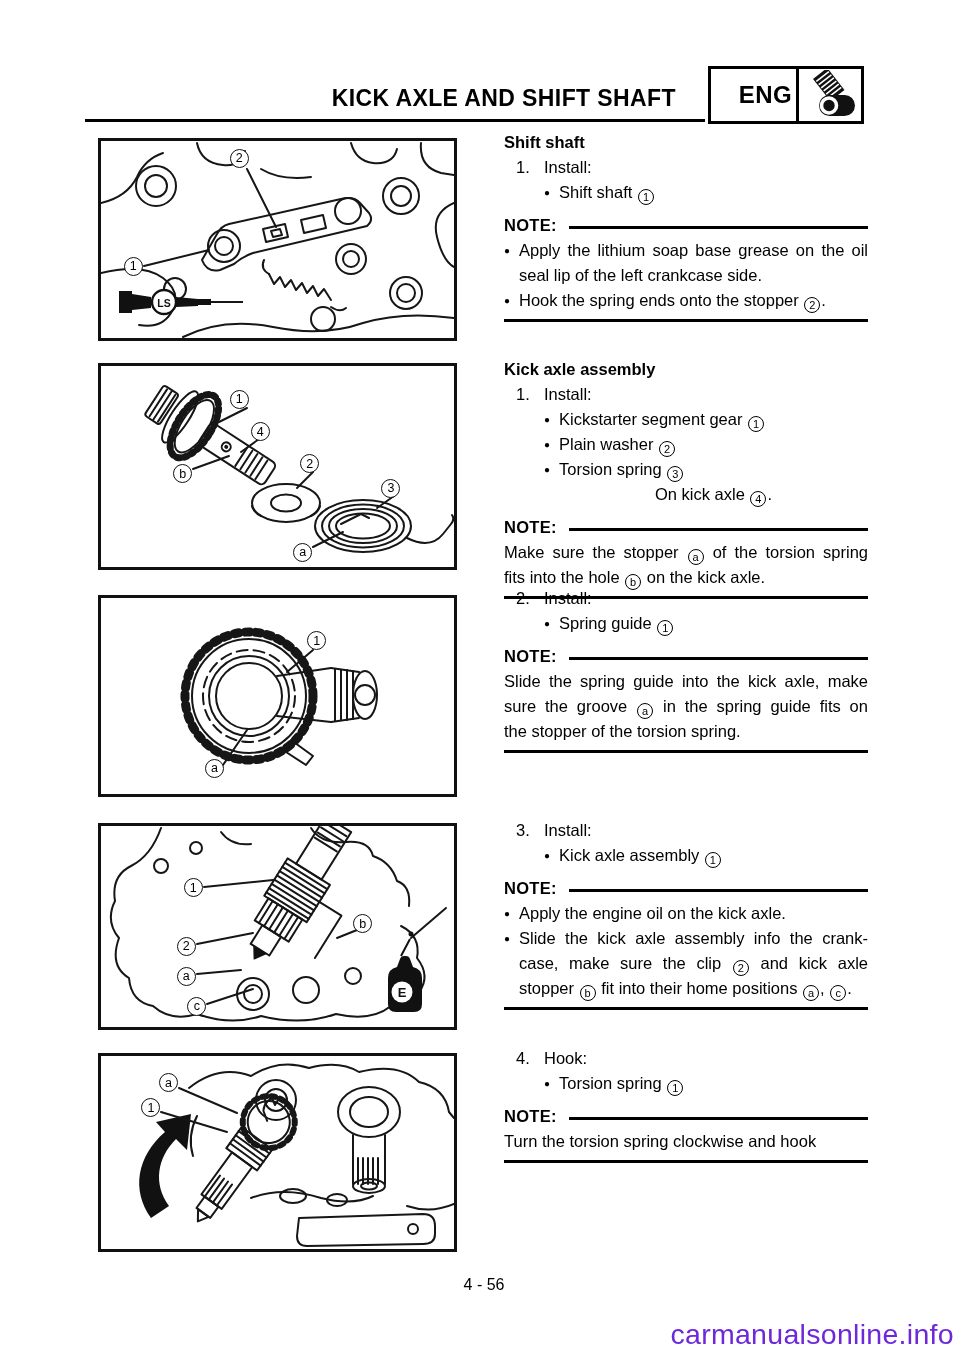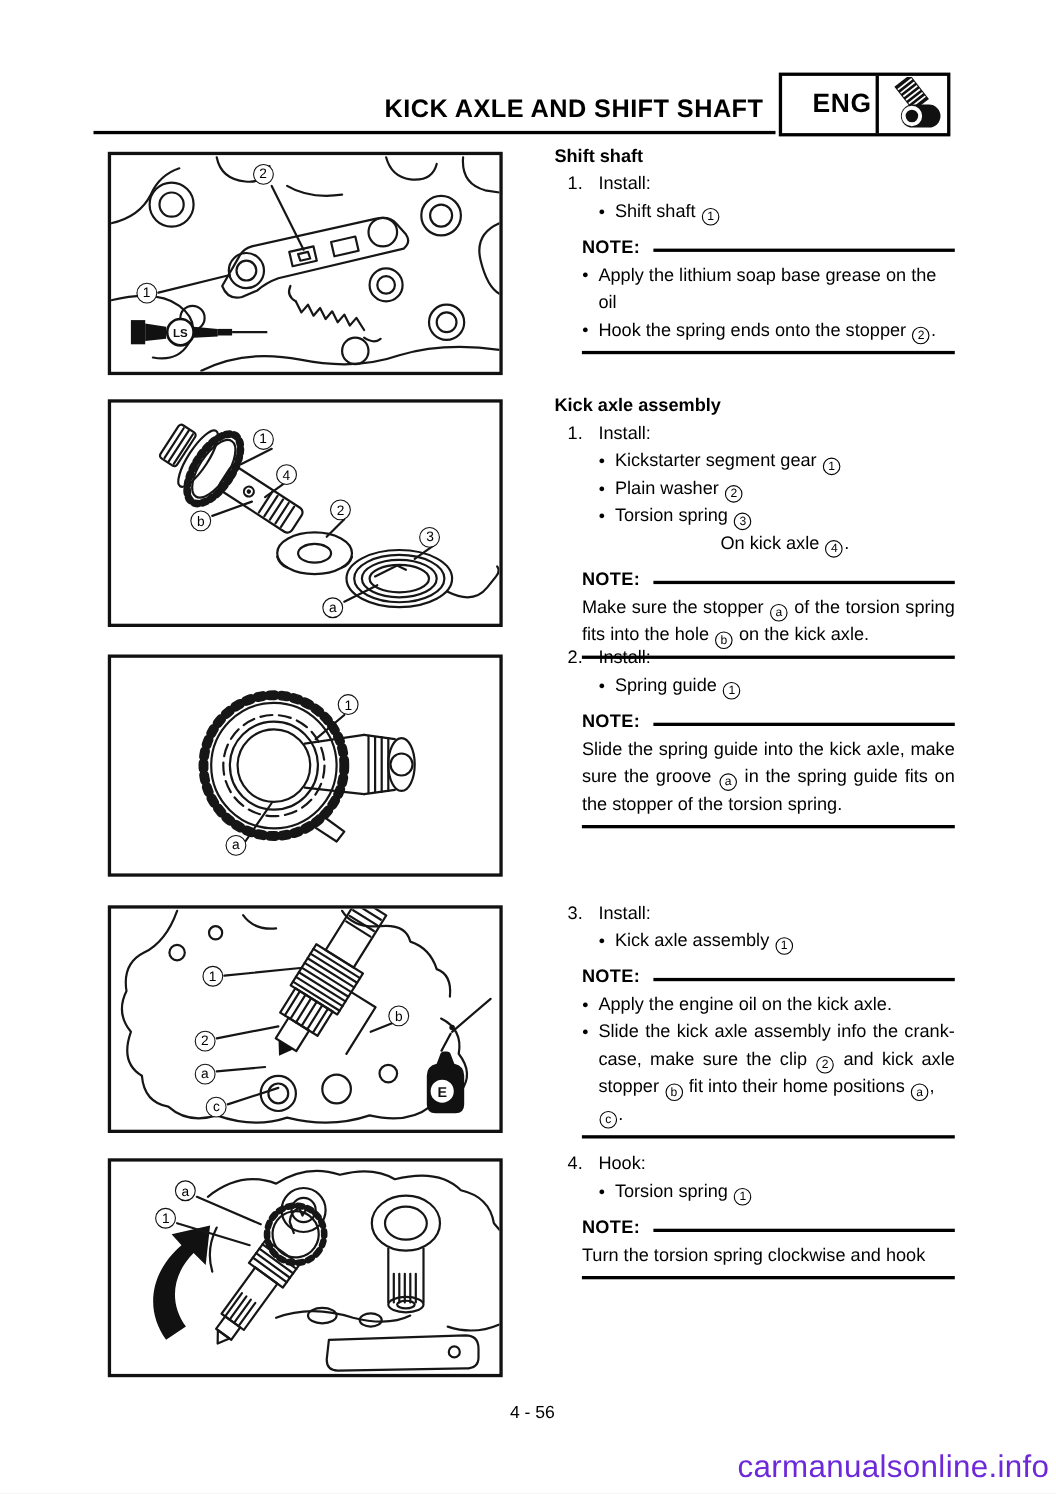--- a/index.html
+++ b/index.html
@@ -11,7 +11,7 @@
   }
   
   .page-title{
-    position:absolute;top:85px;right:266px;
+    position:absolute;top:85px;right:284px;
     font-size:23px;font-weight:bold;letter-spacing:.4px;white-space:nowrap;
   }
   .title-rule{position:absolute;left:85px;top:119px;width:620px;height:3px;background:#000;}

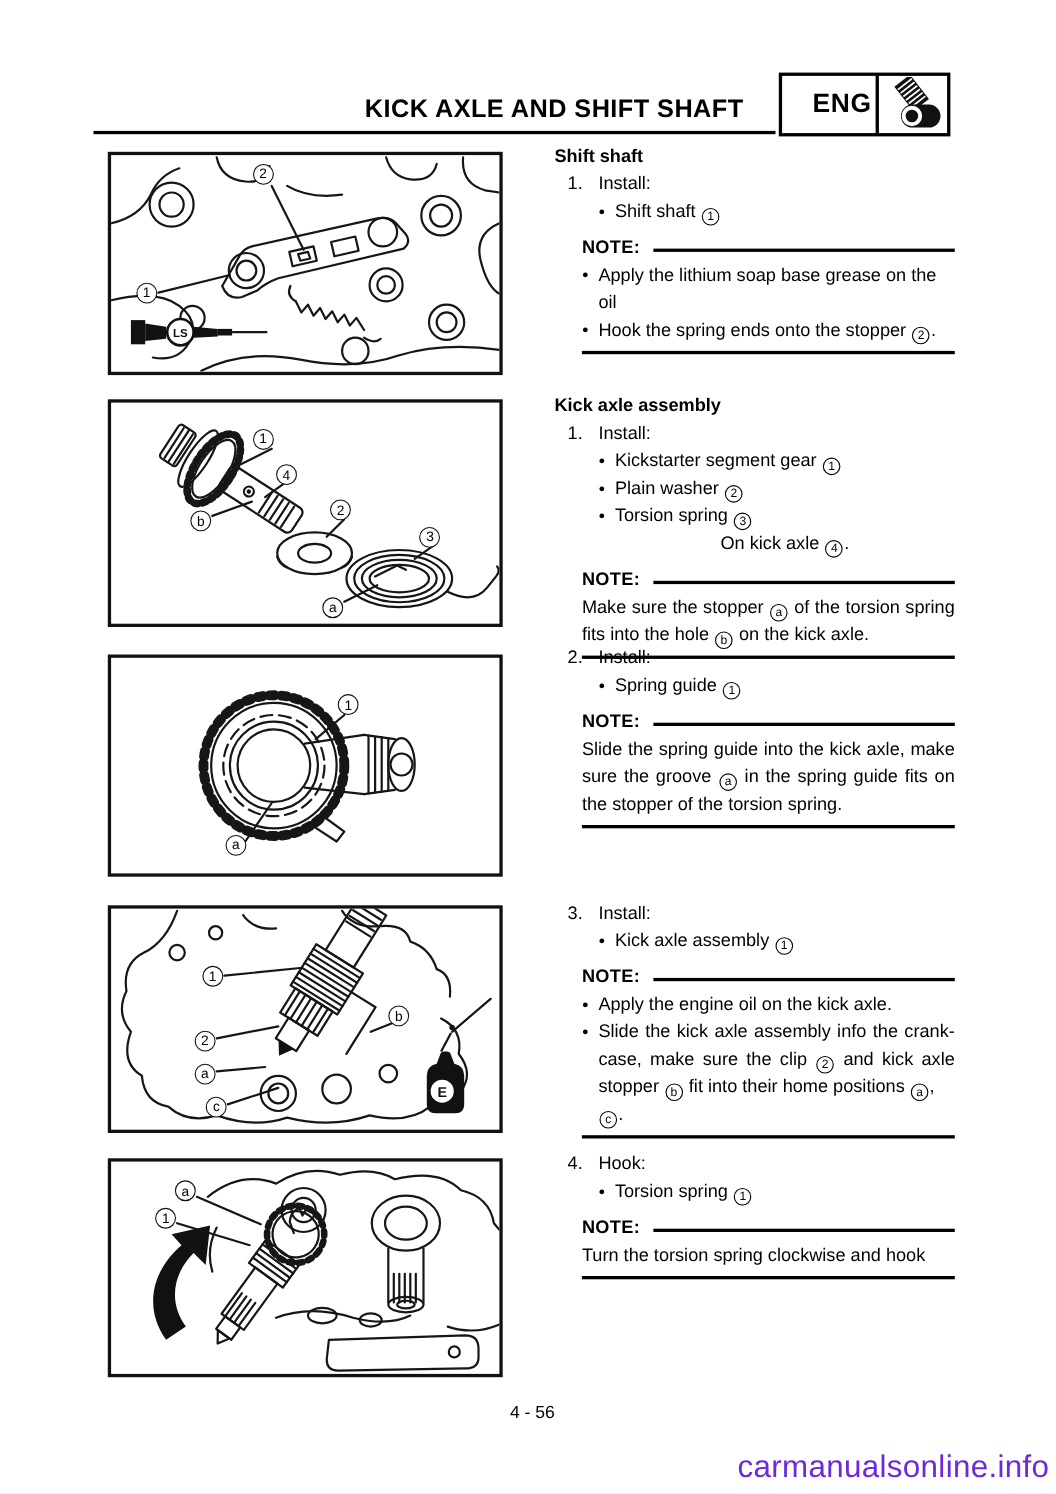--- a/index.html
+++ b/index.html
@@ -51,7 +51,7 @@
   .b-text .line:not(:last-child),
   .np .line:not(:last-child){text-align:justify;text-align-last:justify;}
   .cont{padding-left:55px;line-height:25px;text-align:center;}
-  .note{margin-top:8px;margin-left:25px;}
+  .note{margin-top:8px;}
   .note-head{display:flex;align-items:center;height:25px;}
   .note-label{font-weight:bold;letter-spacing:.3px;}
   .note-rule{flex:1;height:3px;background:#000;margin-left:12px;margin-top:3px;}

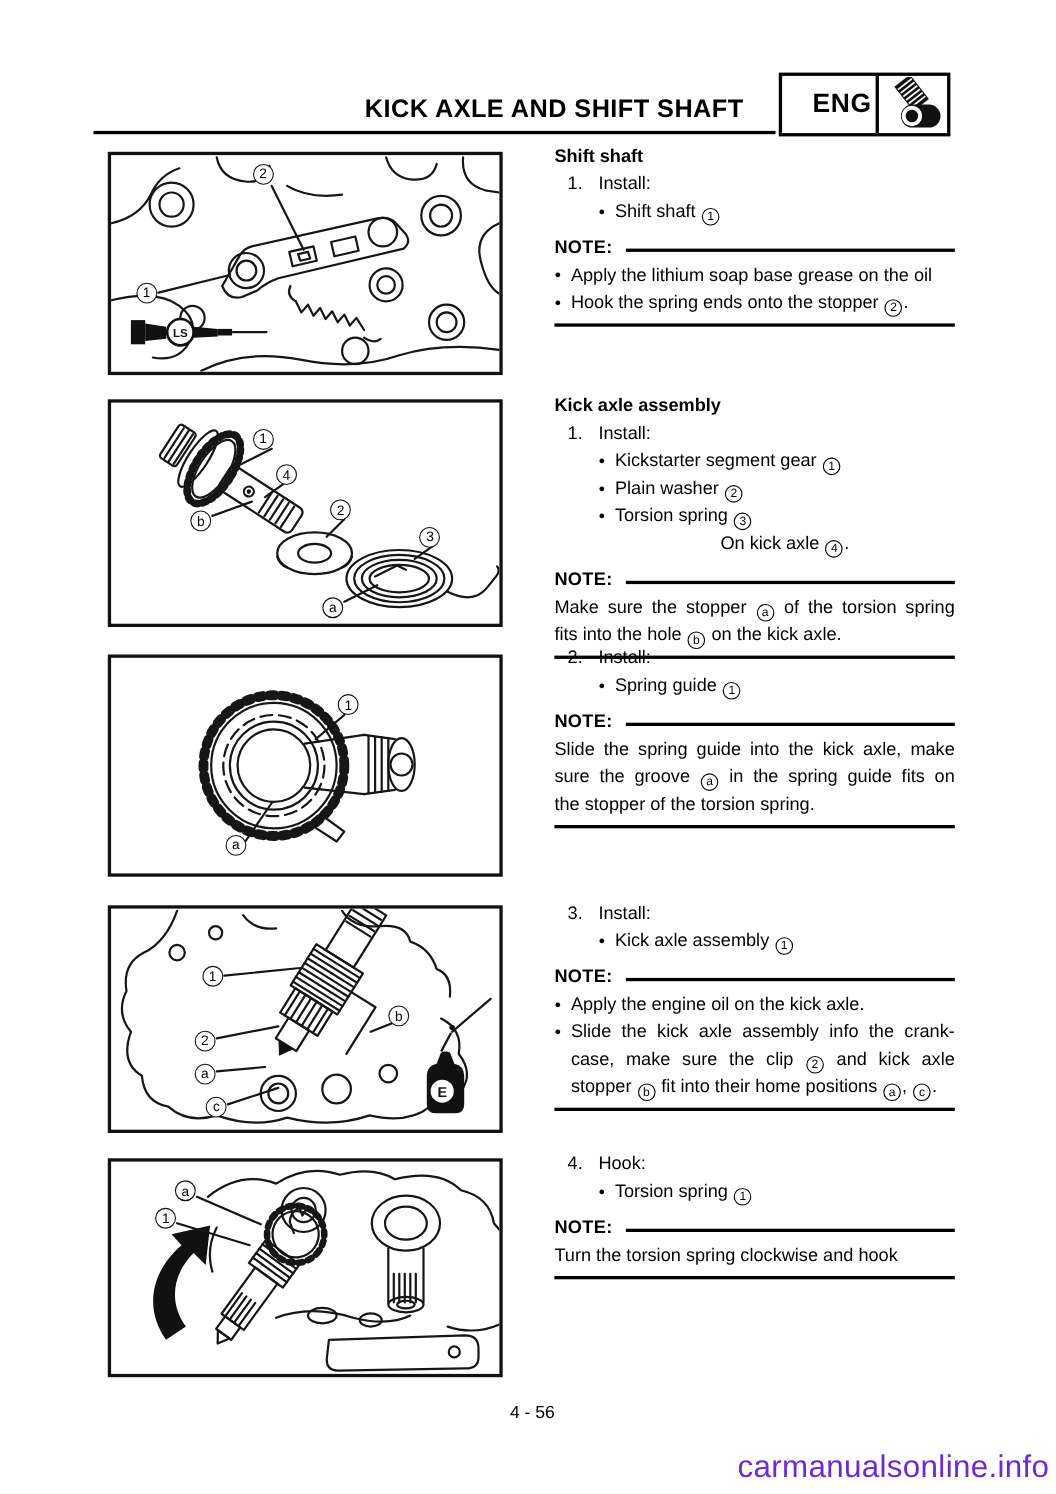--- a/index.html
+++ b/index.html
@@ -352,6 +352,7 @@
             <span class="dot">●</span>
             <div class="b-text">
               <div class="line">Apply the lithium soap base grease on the oil</div>
+              <div class="line">seal lip of the left crankcase side.</div>
             </div>
           </div>
           <div class="b-item">

